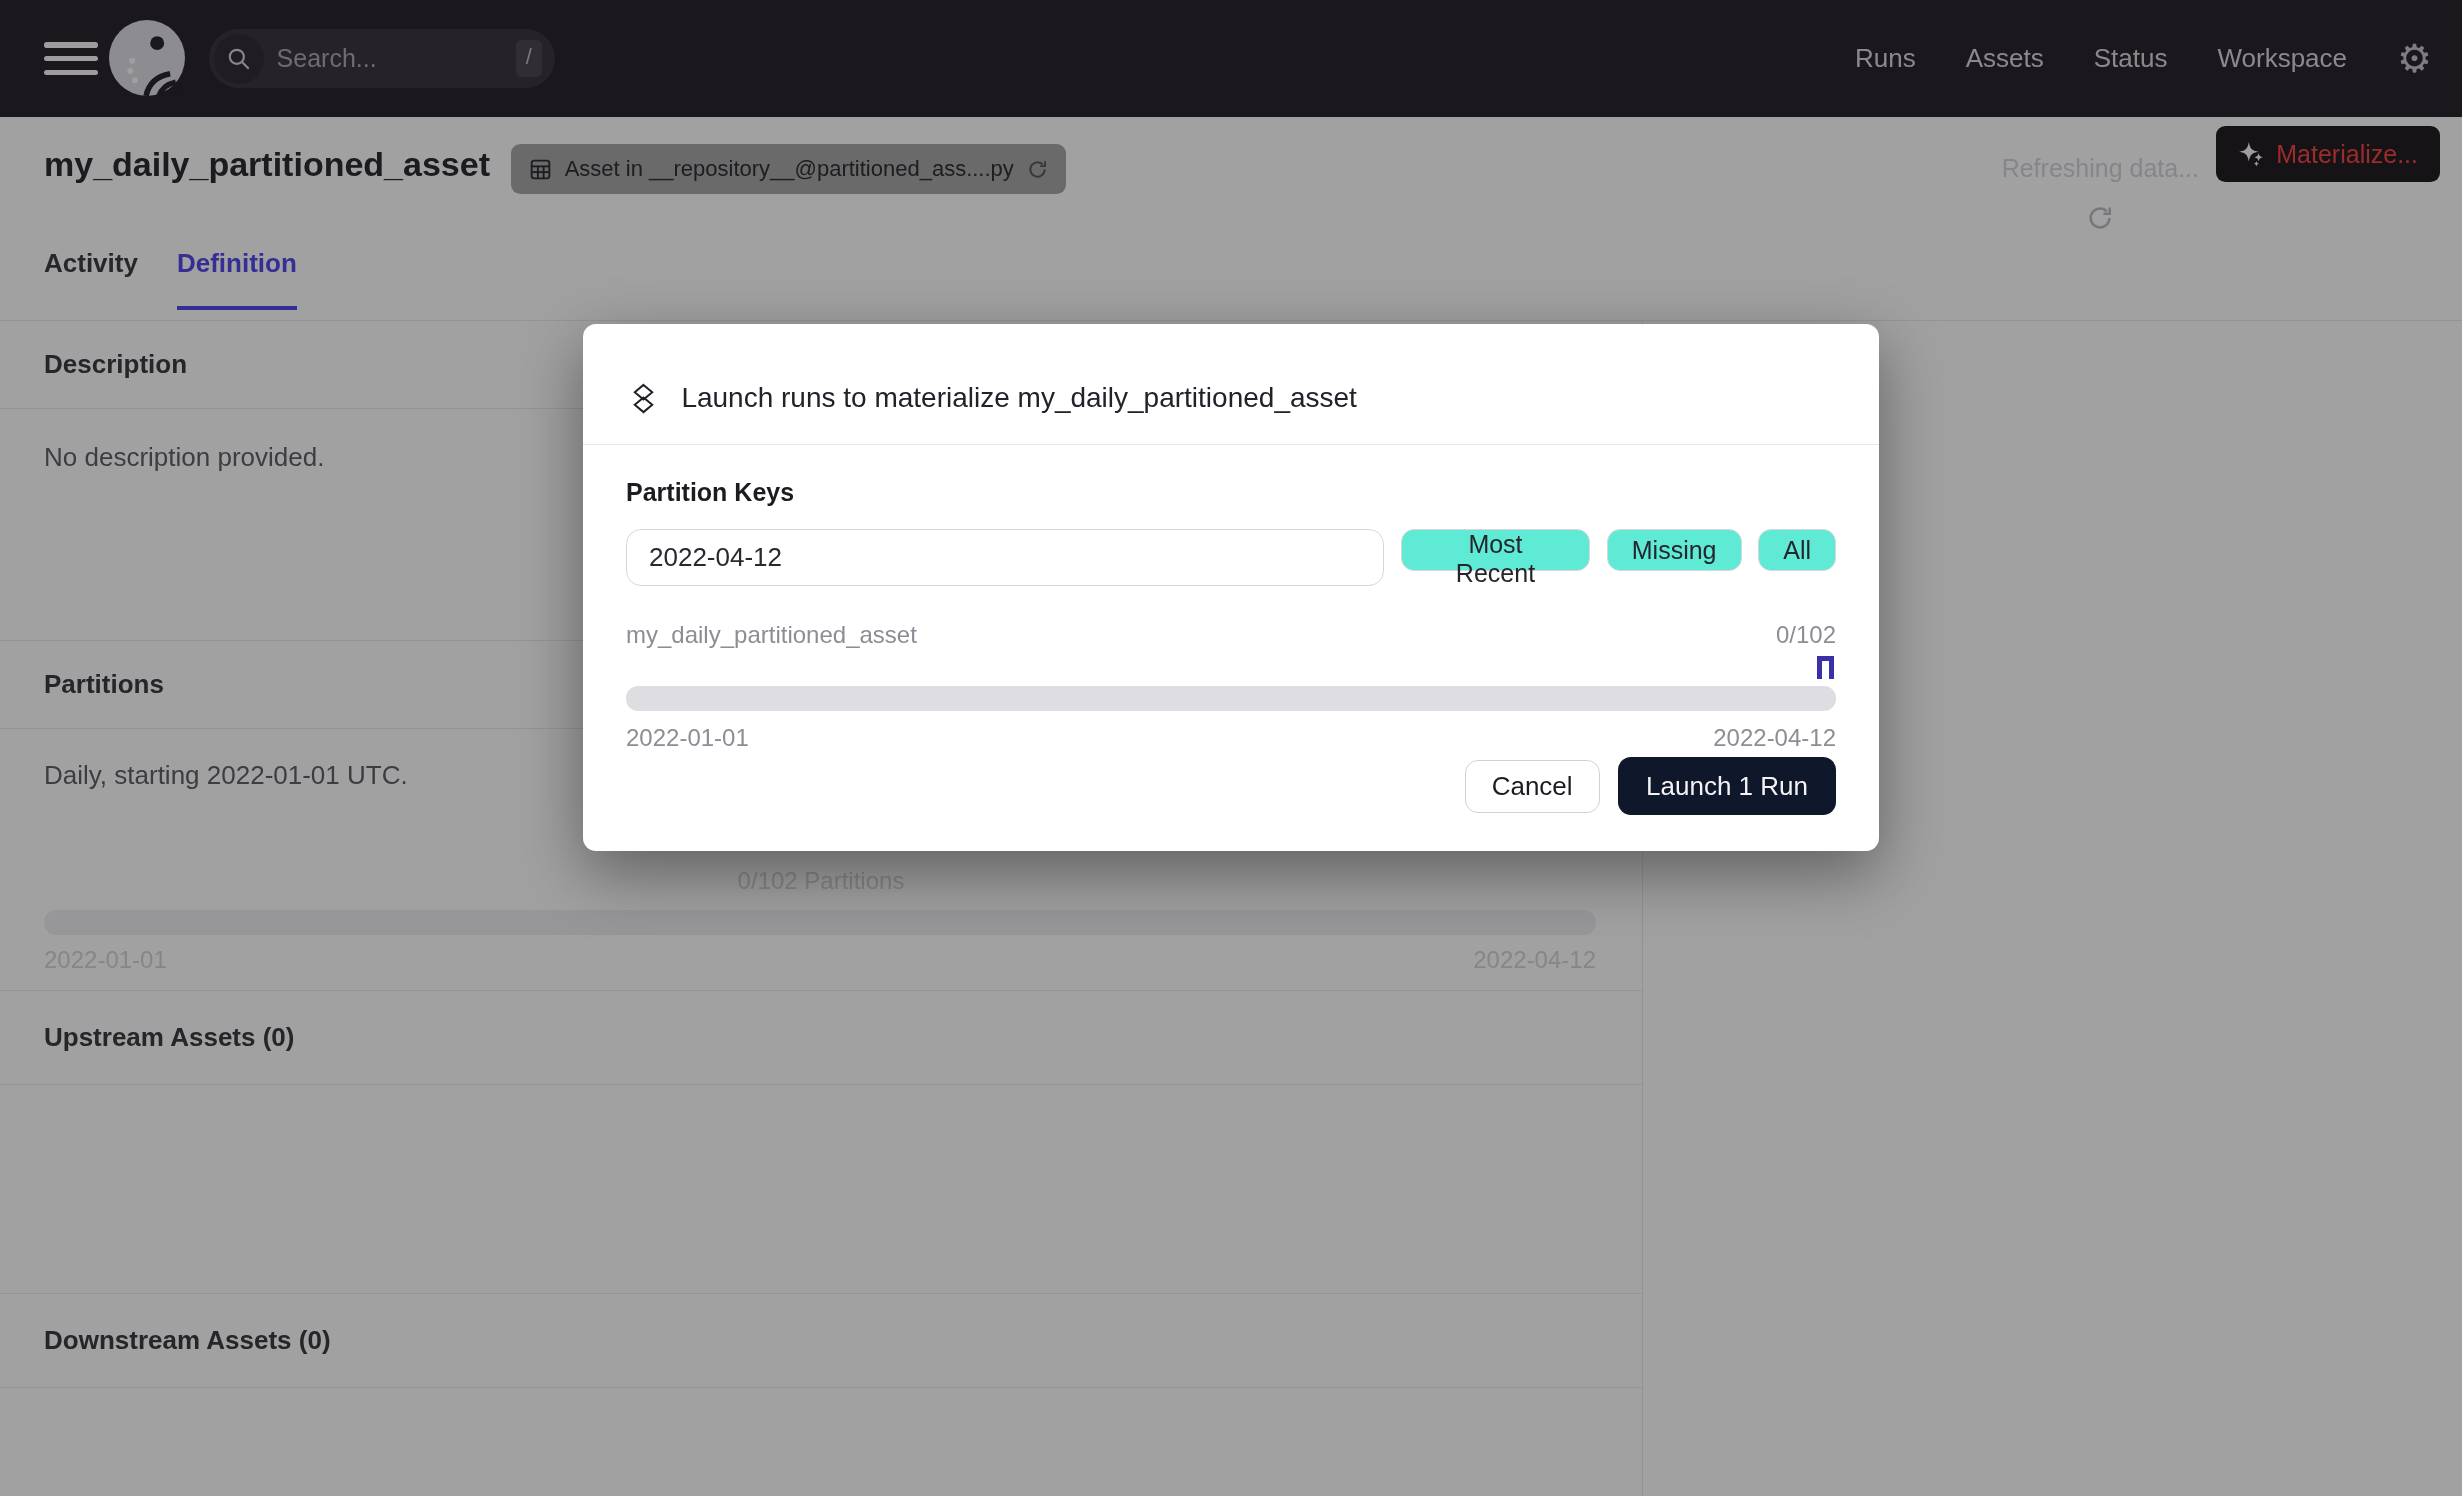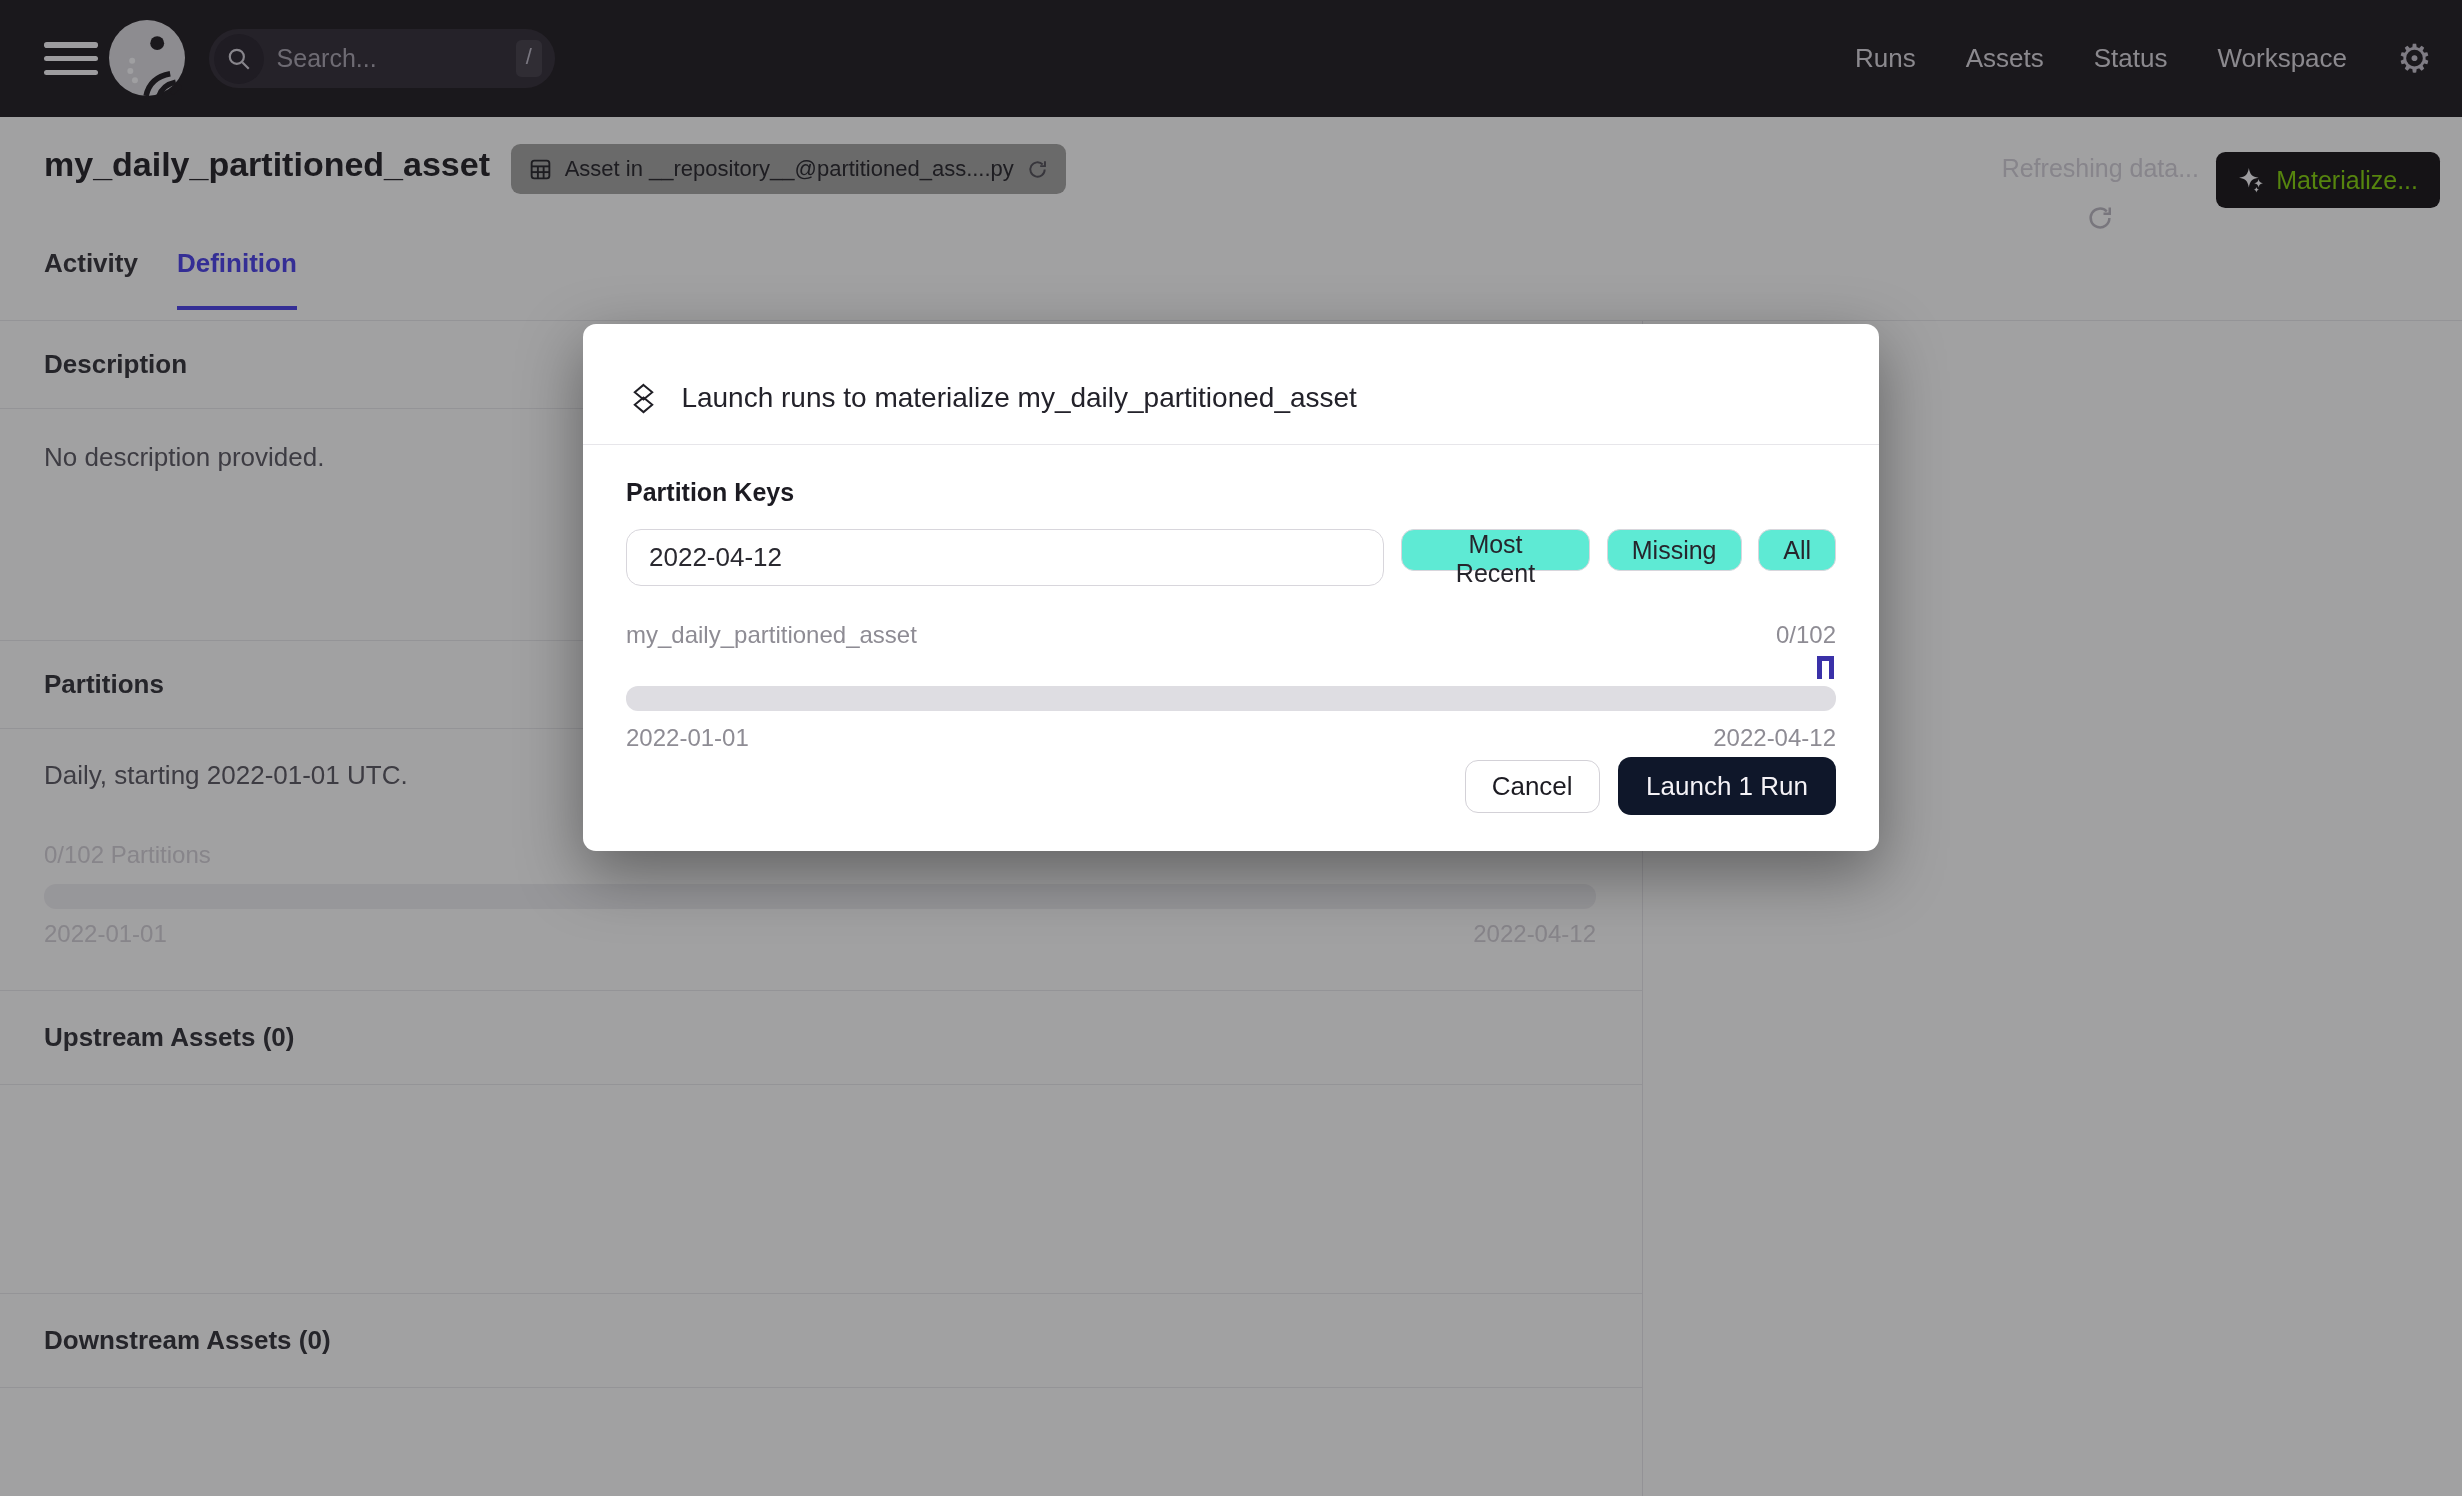--- a/index.html
+++ b/index.html
@@ -32,9 +32,9 @@
                  font-size:22px; color:#2e2d34; }
   .refresh-area { position:absolute; right:263px; top:154px; display:flex; align-items:center; gap:20.4px;flex-direction:column; }
   .refreshing-label { font-size:25px; color:#cfccd6; }
-  .materialize-btn { position:absolute; right:22px; top:152px; height:56px; padding:0 22px;
+  .materialize-btn { position:absolute; right:22px; top:126px; height:56px; padding:0 22px;
                  background:#211e23; border-radius:9.3px; display:flex; align-items:center; gap:12px;
-                 color:#84cc16; font-size:25px; font-weight:500; cursor:pointer; }
+                 color:#ef4444; font-size:25px; font-weight:500; cursor:pointer; }
 
   
   .tabs { position:absolute; left:44px; top:248px; display:flex; gap:39px; z-index:0; }

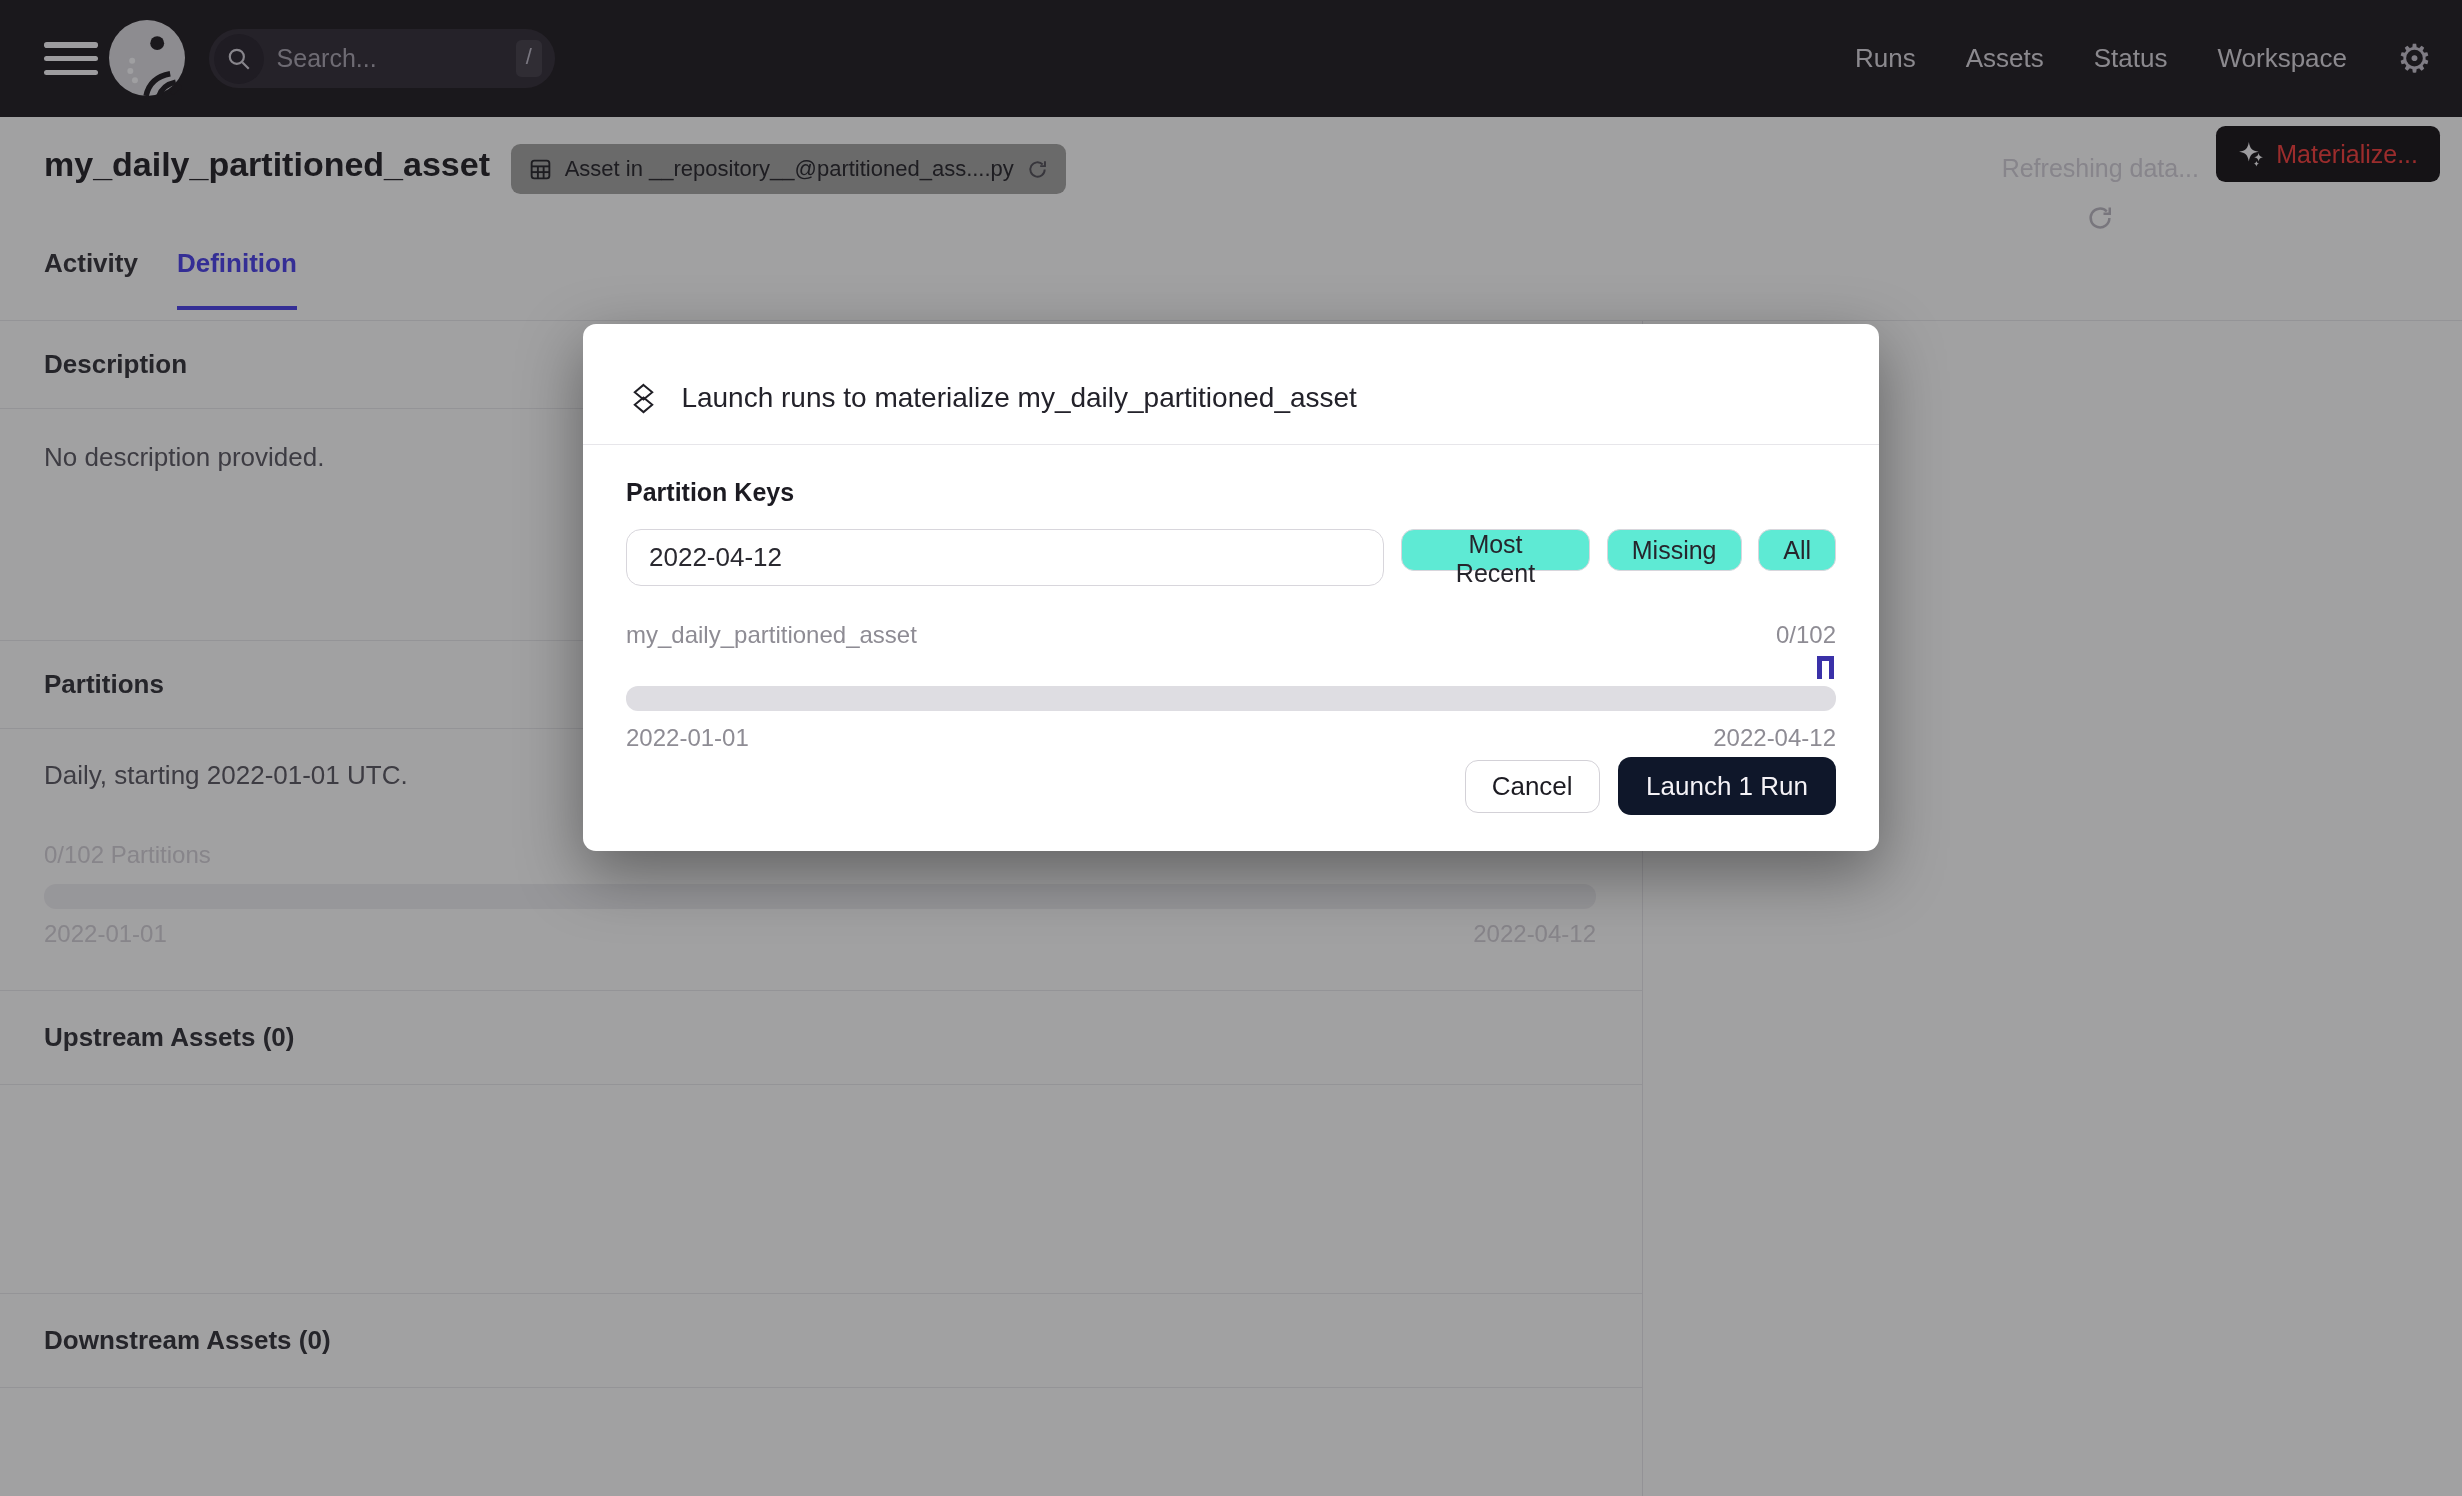--- a/index.html
+++ b/index.html
@@ -51,7 +51,7 @@
   .desc-body { height:232px; padding-top:33px; font-size:26px; color:#5f5d67; }
   .part-body { height:262px; padding-top:31px; }
   .daily-label { font-size:26px; color:#5f5d67; }
-  .count-label { margin-top:50px; font-size:24px; color:#cfccd4; }
+  .count-label { margin-top:76px; font-size:24px; color:#cfccd4;text-align:center; }
   .bg-bar { margin-top:15px; height:25px; width:1552px; background:#e9e8ed; border-radius:12px; }
   .bg-dates { width:1552px; display:flex; justify-content:space-between; margin-top:11px;
               font-size:24px; color:#cfccd4; }

